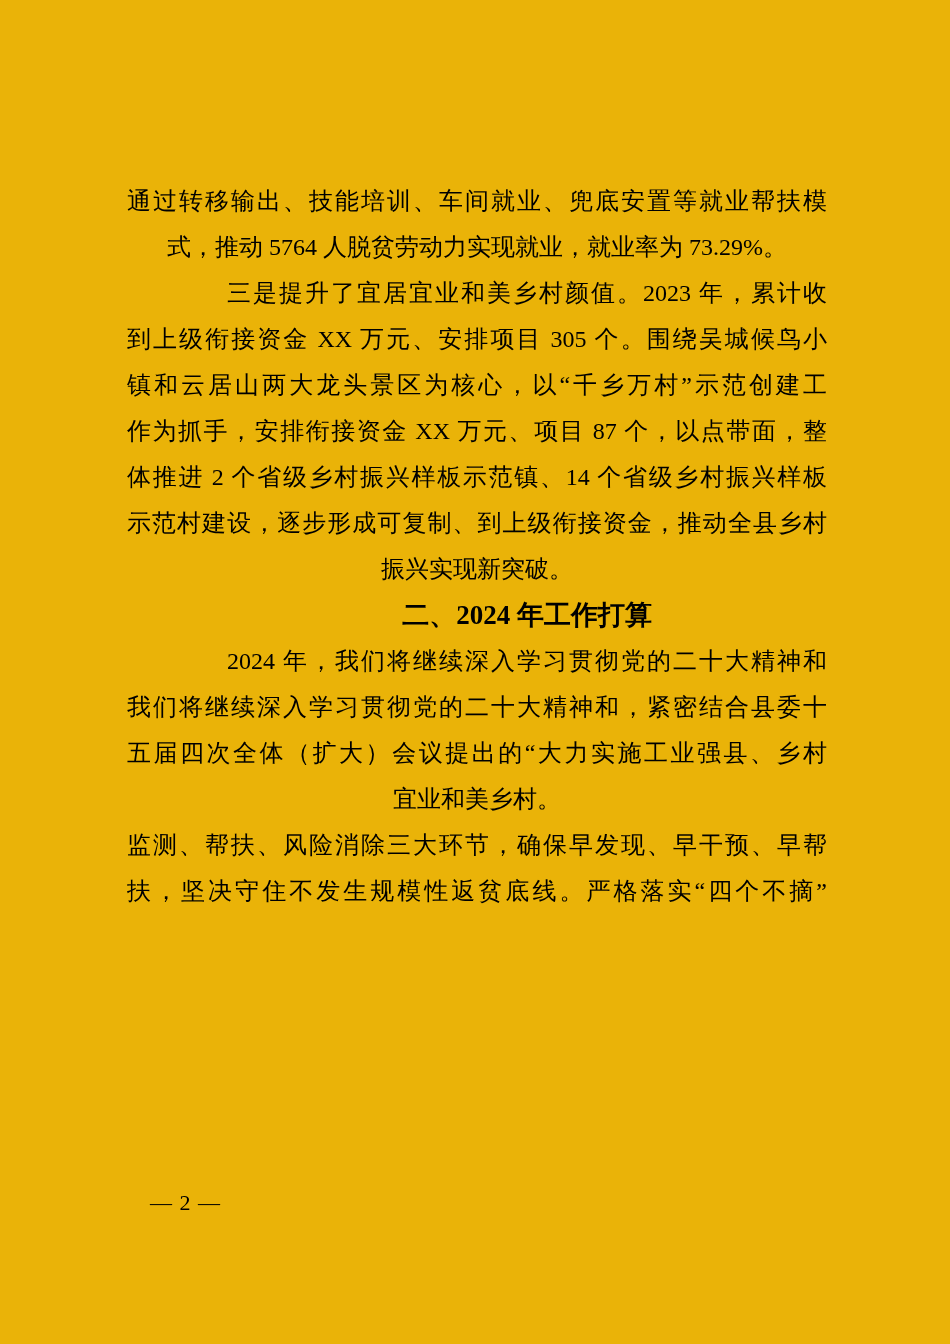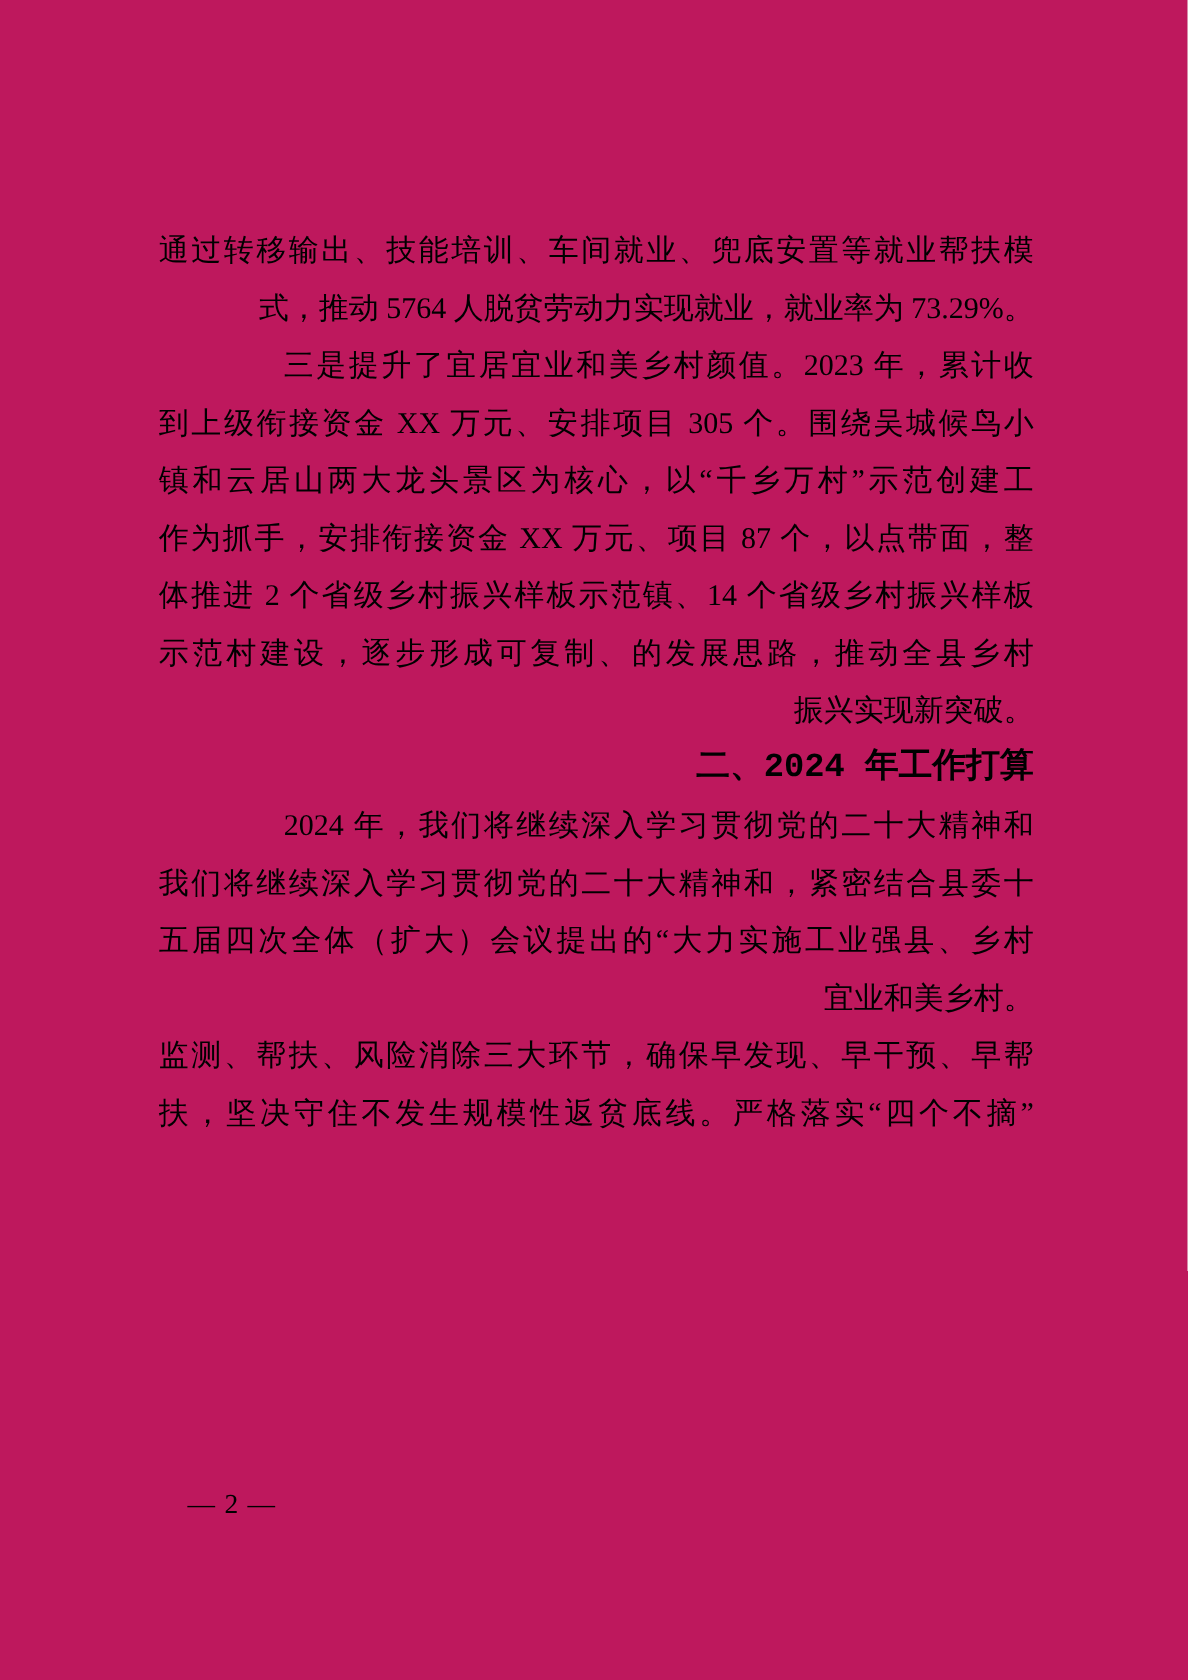--- a/index.html
+++ b/index.html
@@ -11,7 +11,7 @@
     position: relative;
     width: 950px;
     height: 1344px;
-    background: #be185d;
+    background: #eab308;
     margin: 0 auto;
     overflow: hidden;
     color: #000000;

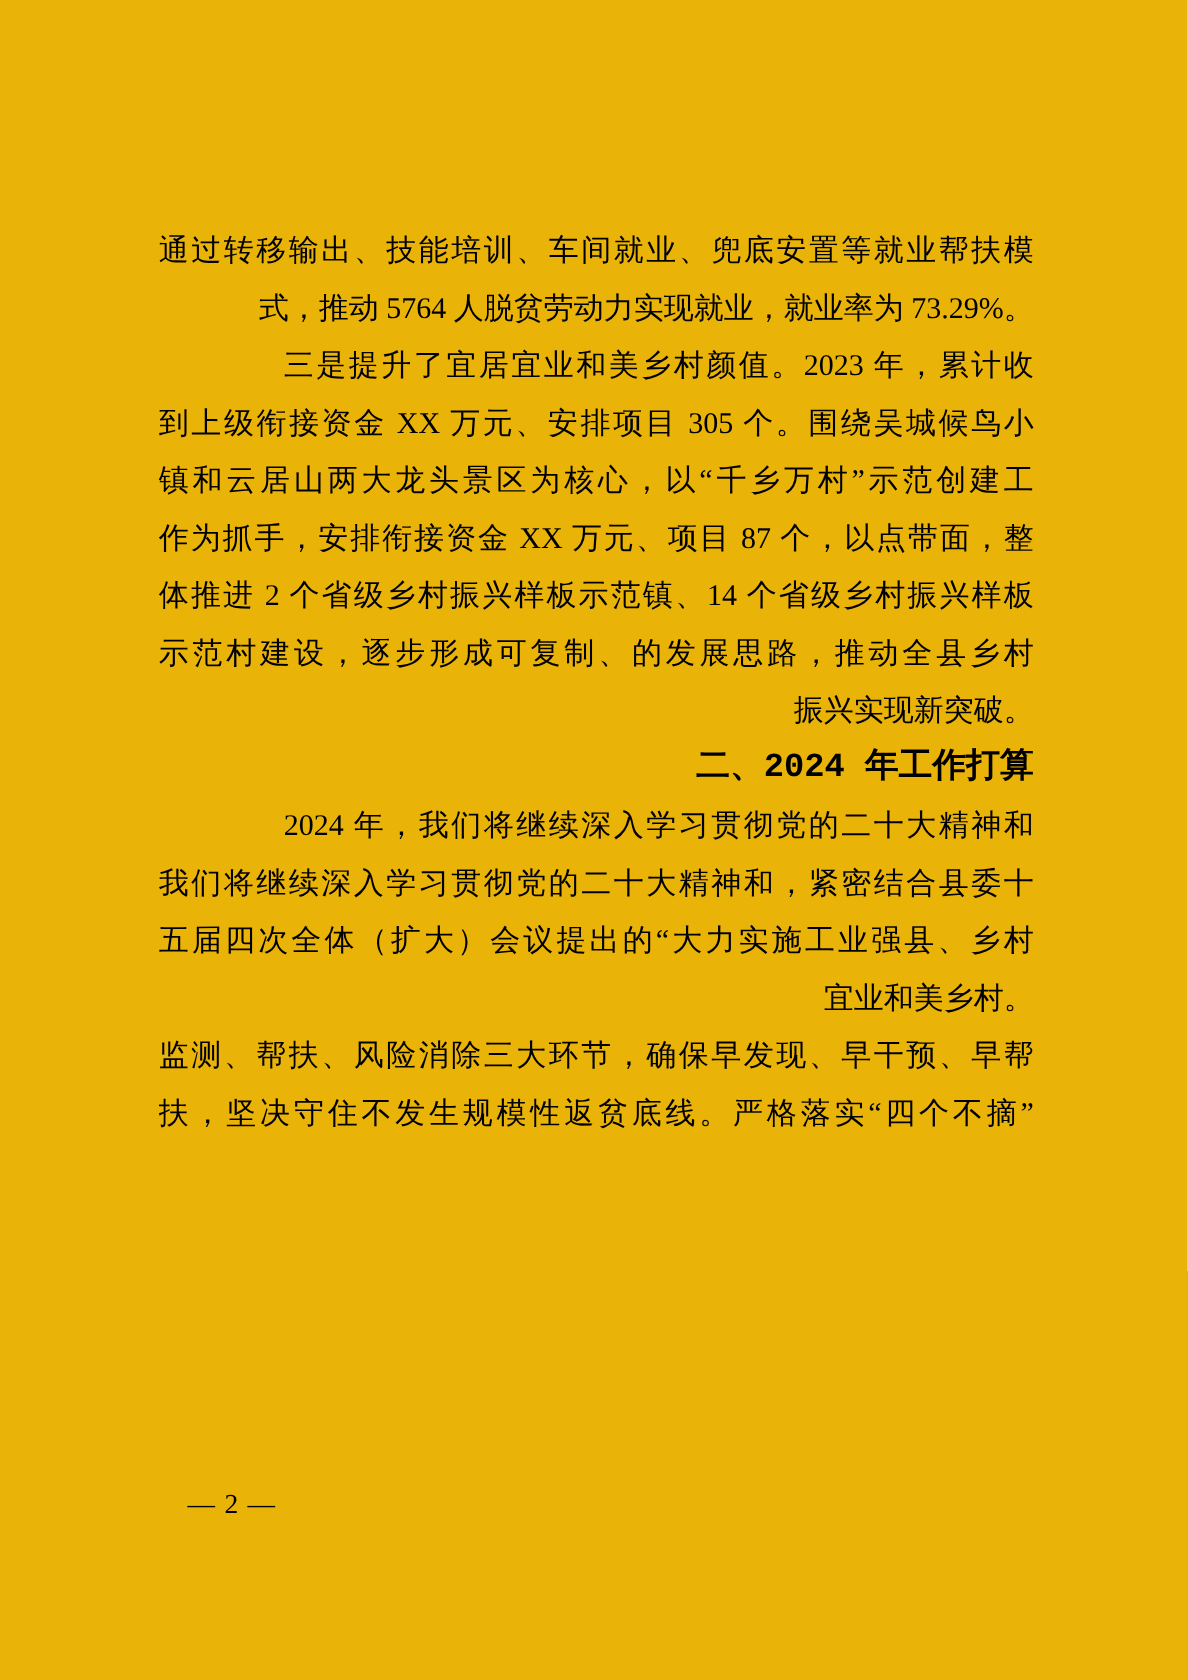--- a/index.html
+++ b/index.html
@@ -29,7 +29,7 @@
     font-family: "Liberation Serif", "DejaVu Serif", serif;
     color: #000000;
     overflow: hidden;
-    text-align: right;
+    text-align: center;
     white-space: nowrap;
   }
   .line.justify {

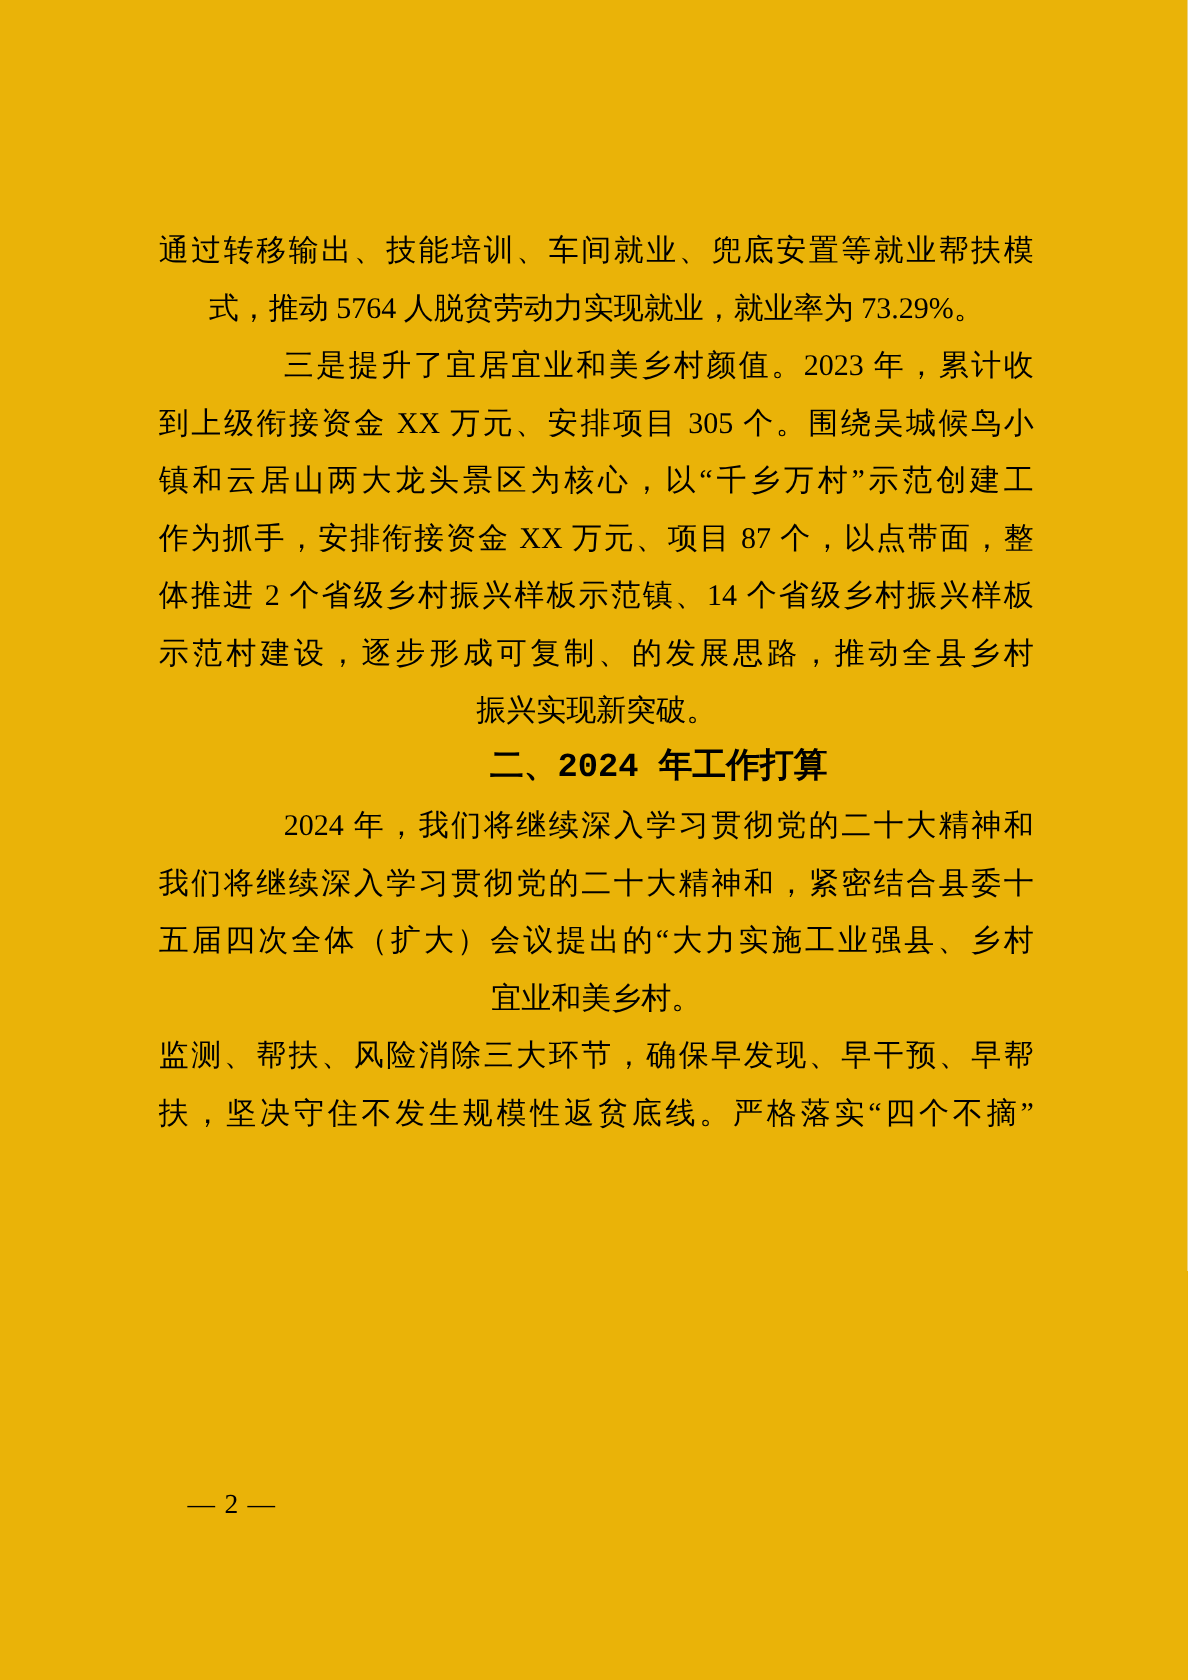--- a/index.html
+++ b/index.html
@@ -69,7 +69,7 @@
       <div class="line justify">镇和云居山两大龙头景区为核心，以“千乡万村”示范创建工</div>
       <div class="line justify">作为抓手，安排衔接资金 XX 万元、项目 87 个，以点带面，整</div>
       <div class="line justify">体推进 2 个省级乡村振兴样板示范镇、14 个省级乡村振兴样板</div>
-      <div class="line justify">示范村建设，逐步形成可复制、的发展思路，推动全县乡村</div>
+      <div class="line justify">示范村建设，逐步形成可复制、到上级衔接资金，推动全县乡村</div>
       <div class="line">振兴实现新突破。</div>
       <div class="line heading indent">二、2024 年工作打算</div>
       <div class="line indent justify">2024 年，我们将继续深入学习贯彻党的二十大精神和</div>

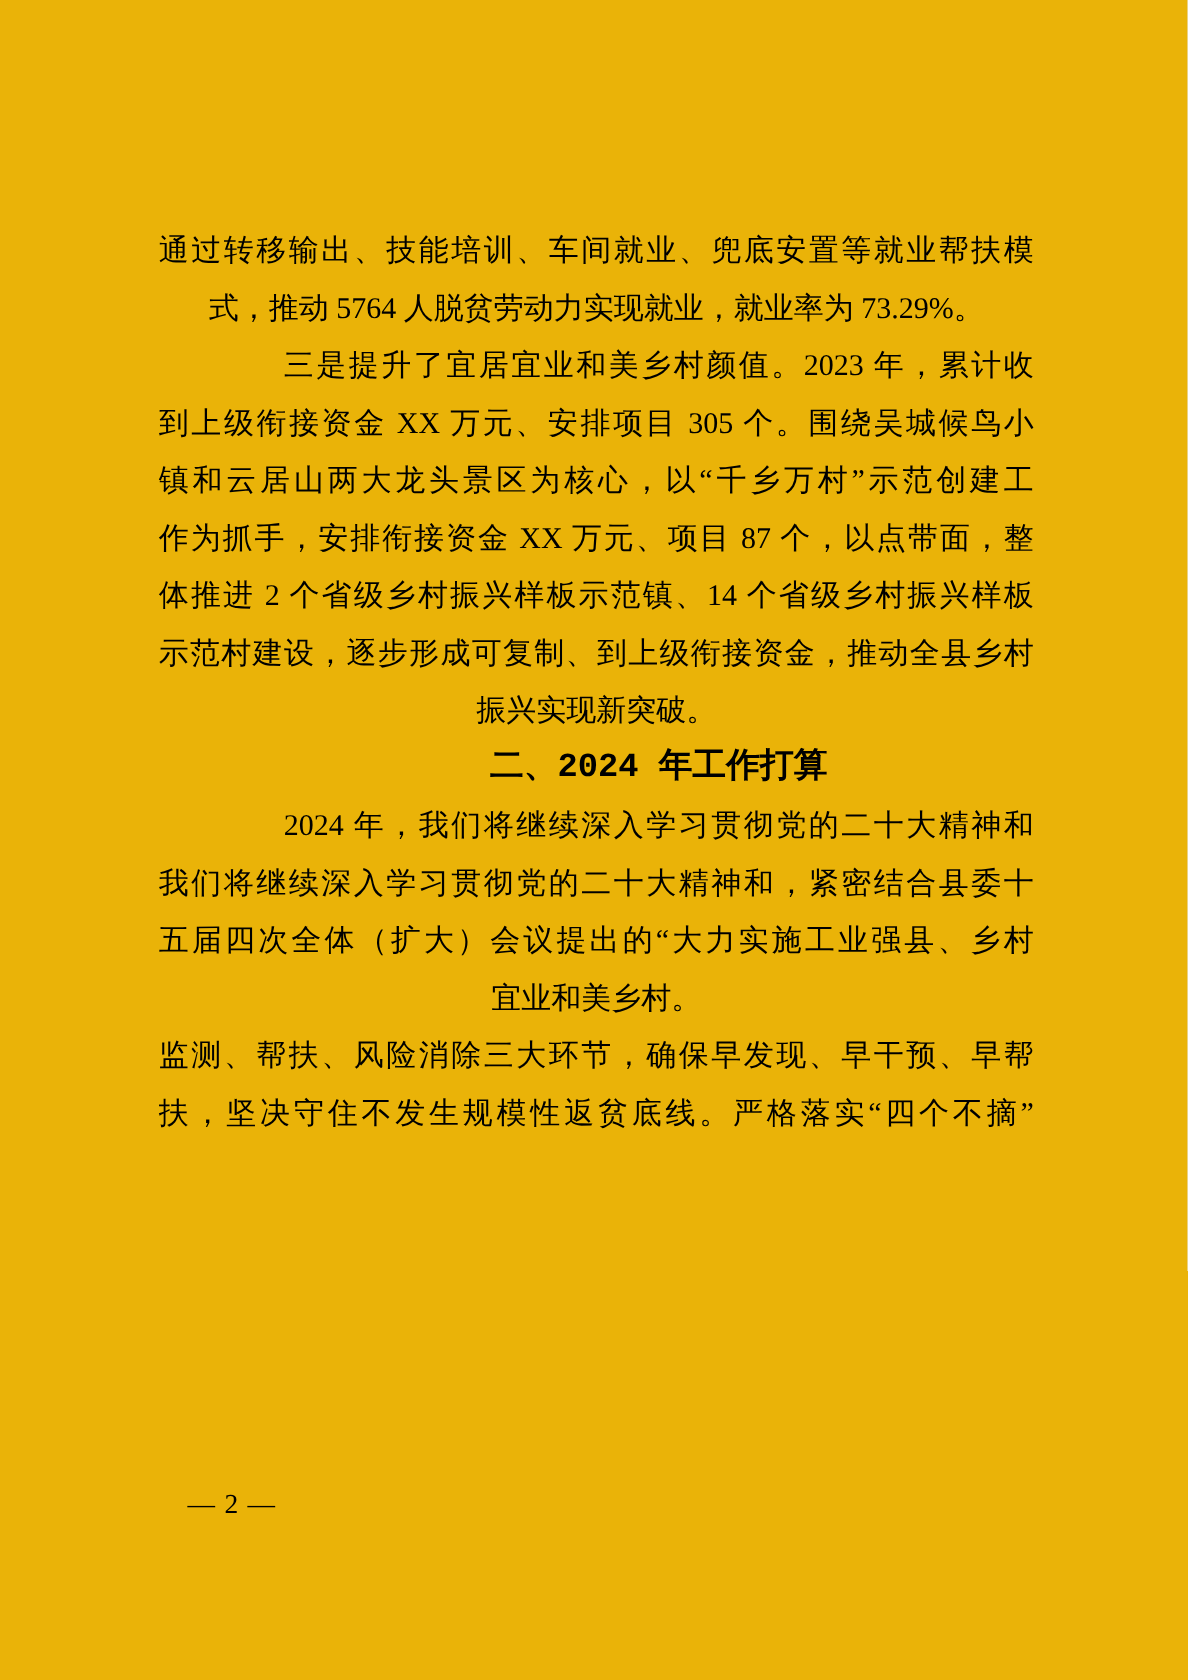--- a/index.html
+++ b/index.html
@@ -41,7 +41,7 @@
     text-indent: 100px;
   }
   .line.heading {
-    font-family: Liberation Mono, monospace;
+    font-family: Liberation Serif, serif;
     font-weight: 700;
     font-size: 27px;
   }

